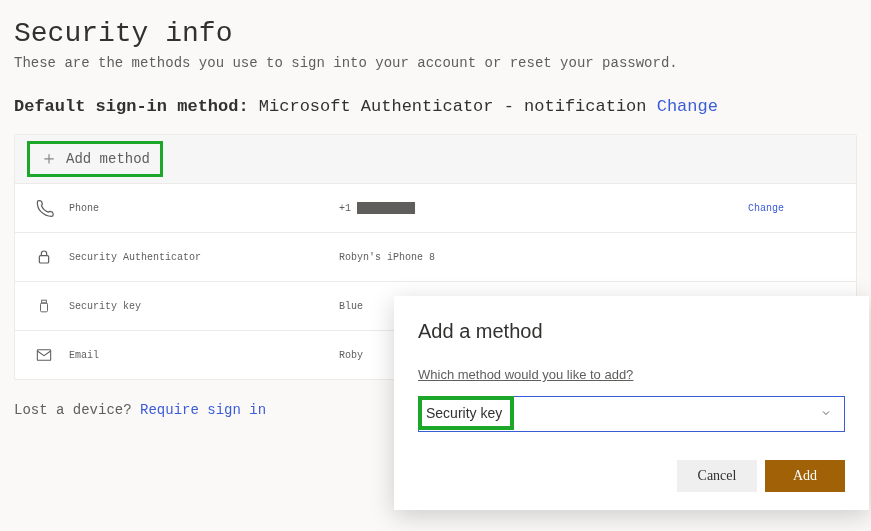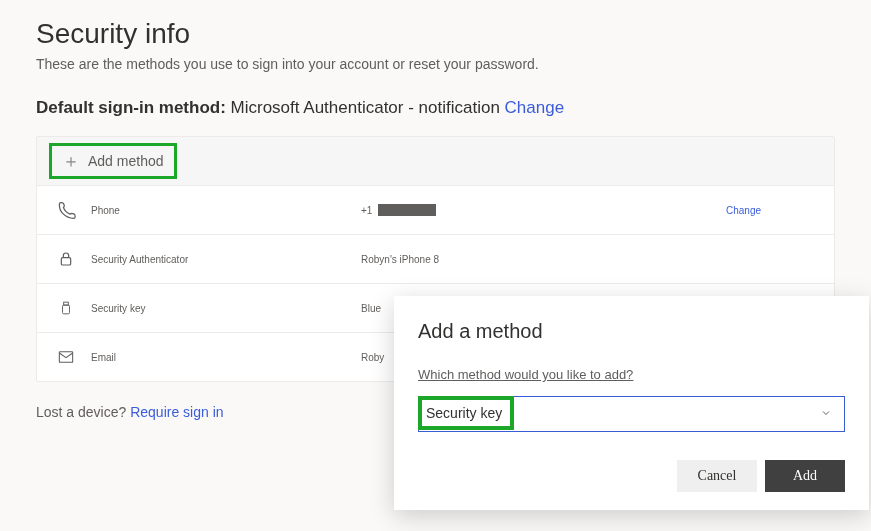--- a/index.html
+++ b/index.html
@@ -13,7 +13,7 @@
     overflow: hidden;
     position: relative;
   }
-  .page { padding: 18px 36px; }
+  .page { padding: 18px 14px; font-family: Liberation Mono, monospace; }
   h1 {
     font-size: 28px;
     font-weight: 400;

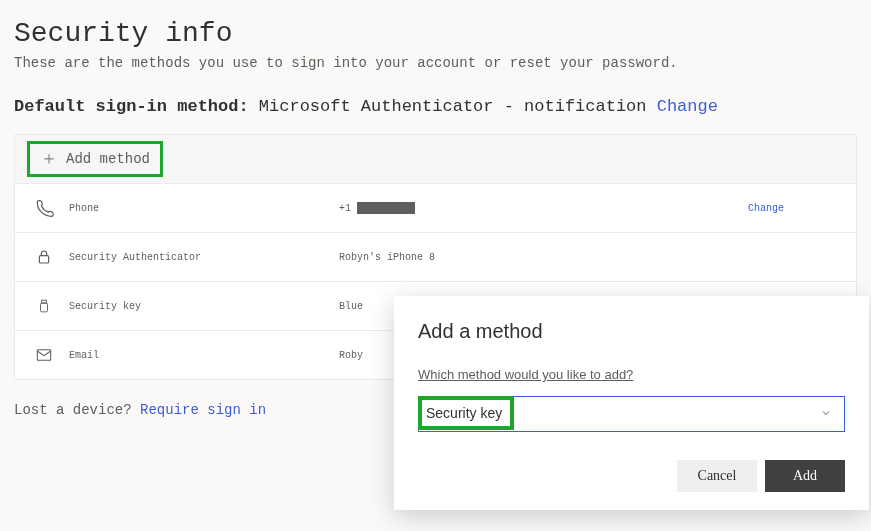--- a/index.html
+++ b/index.html
@@ -176,7 +176,7 @@
     padding: 0 16px;
   }
   .btn-secondary { background: #efefef; color: #323130; }
-  .btn-primary { background: #404040; color: #fff; }
+  .btn-primary { background: #a16207; color: #fff; }
 </style>
 </head>
 <body>

